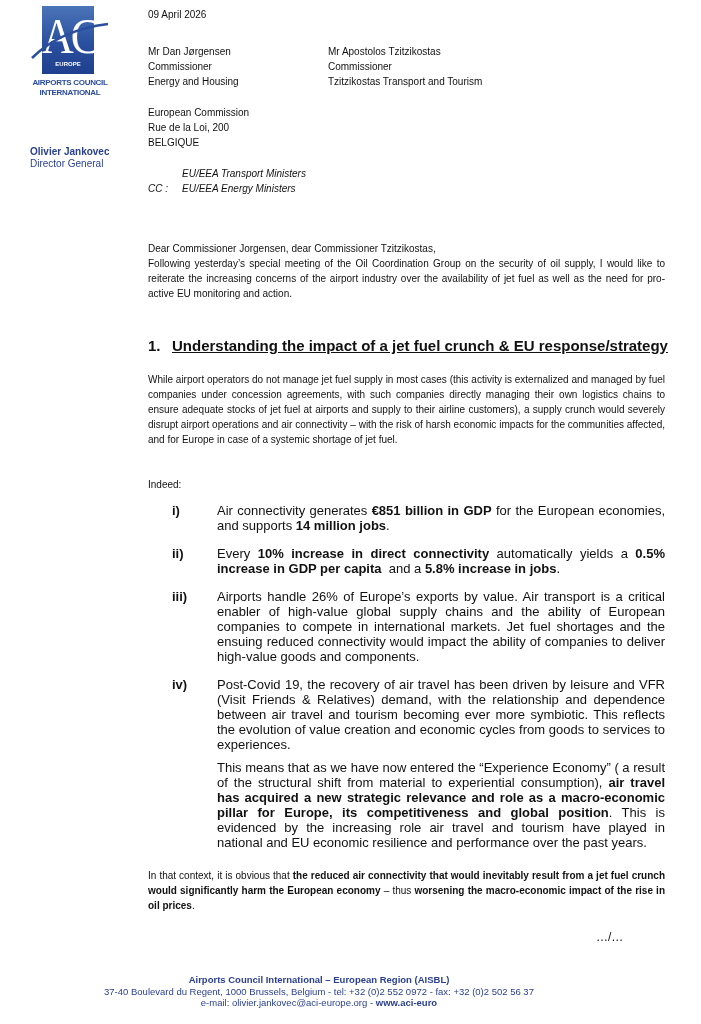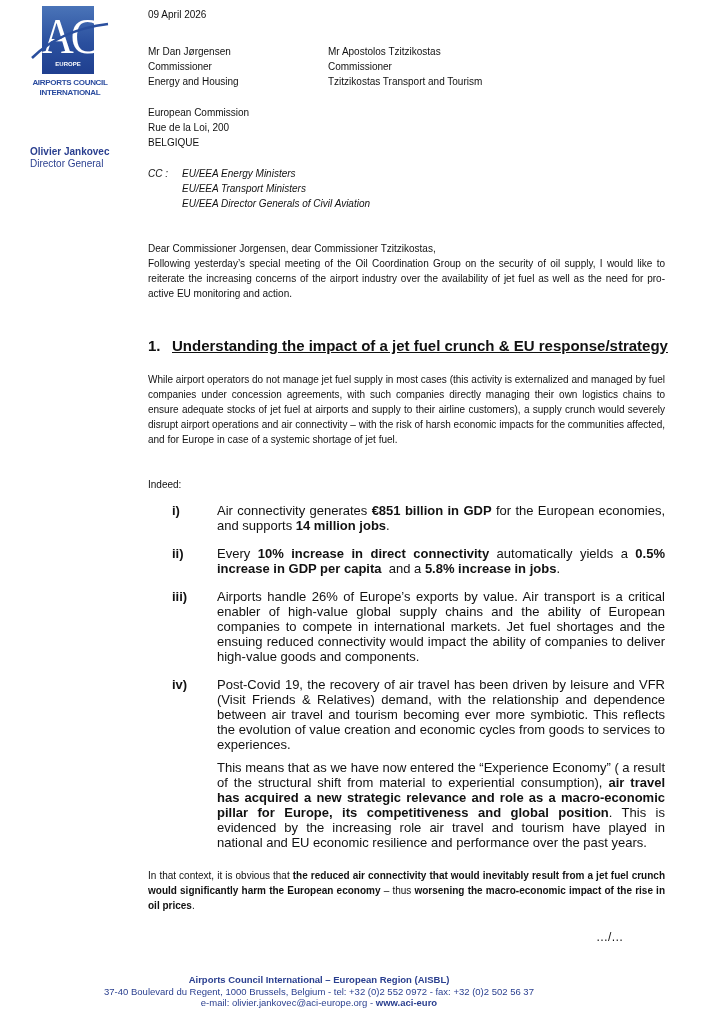--- a/index.html
+++ b/index.html
@@ -111,12 +111,12 @@
 
 <div class="text cc">
   <div class="row">
+      <span class="lbl"></span>
+      <span>EU/EEA Transport Ministers</span>
+    </div>
+  <div class="row">
       <span class="lbl">CC :</span>
       <span>EU/EEA Energy Ministers</span>
-    </div>
-  <div class="row">
-      <span class="lbl"></span>
-      <span>EU/EEA Transport Ministers</span>
     </div>
   <div class="row">
       <span class="lbl"></span>

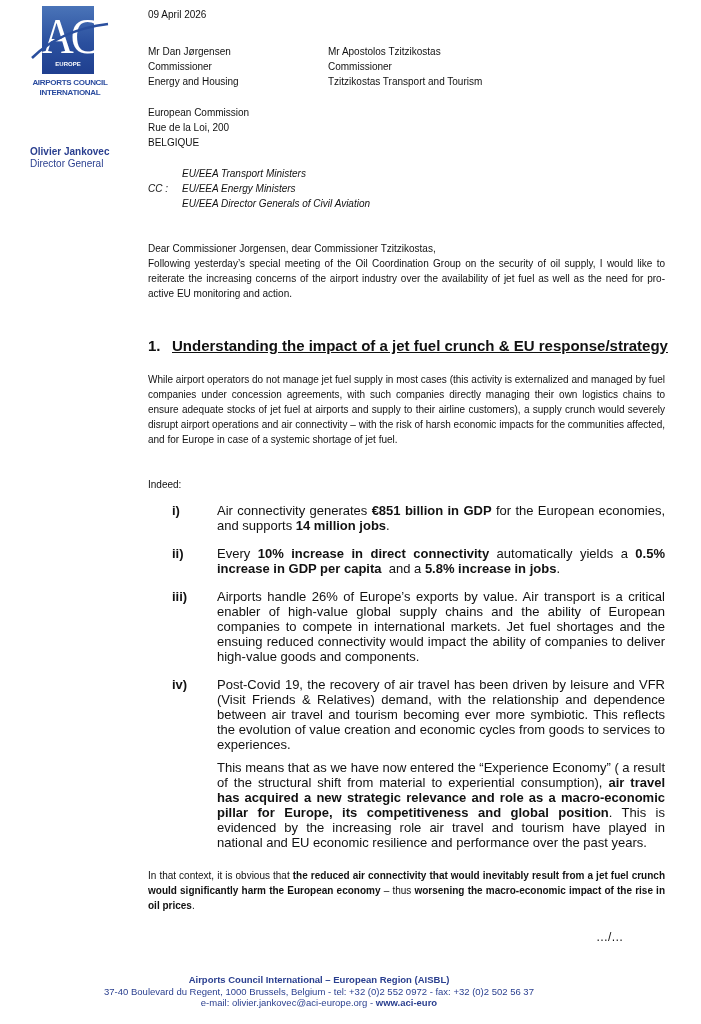--- a/index.html
+++ b/index.html
@@ -120,7 +120,6 @@
     </div>
   <div class="row">
       <span class="lbl"></span>
-      <span>EU/EEA Director Generals of Civil Aviation</span>
     </div>
 </div>
 

